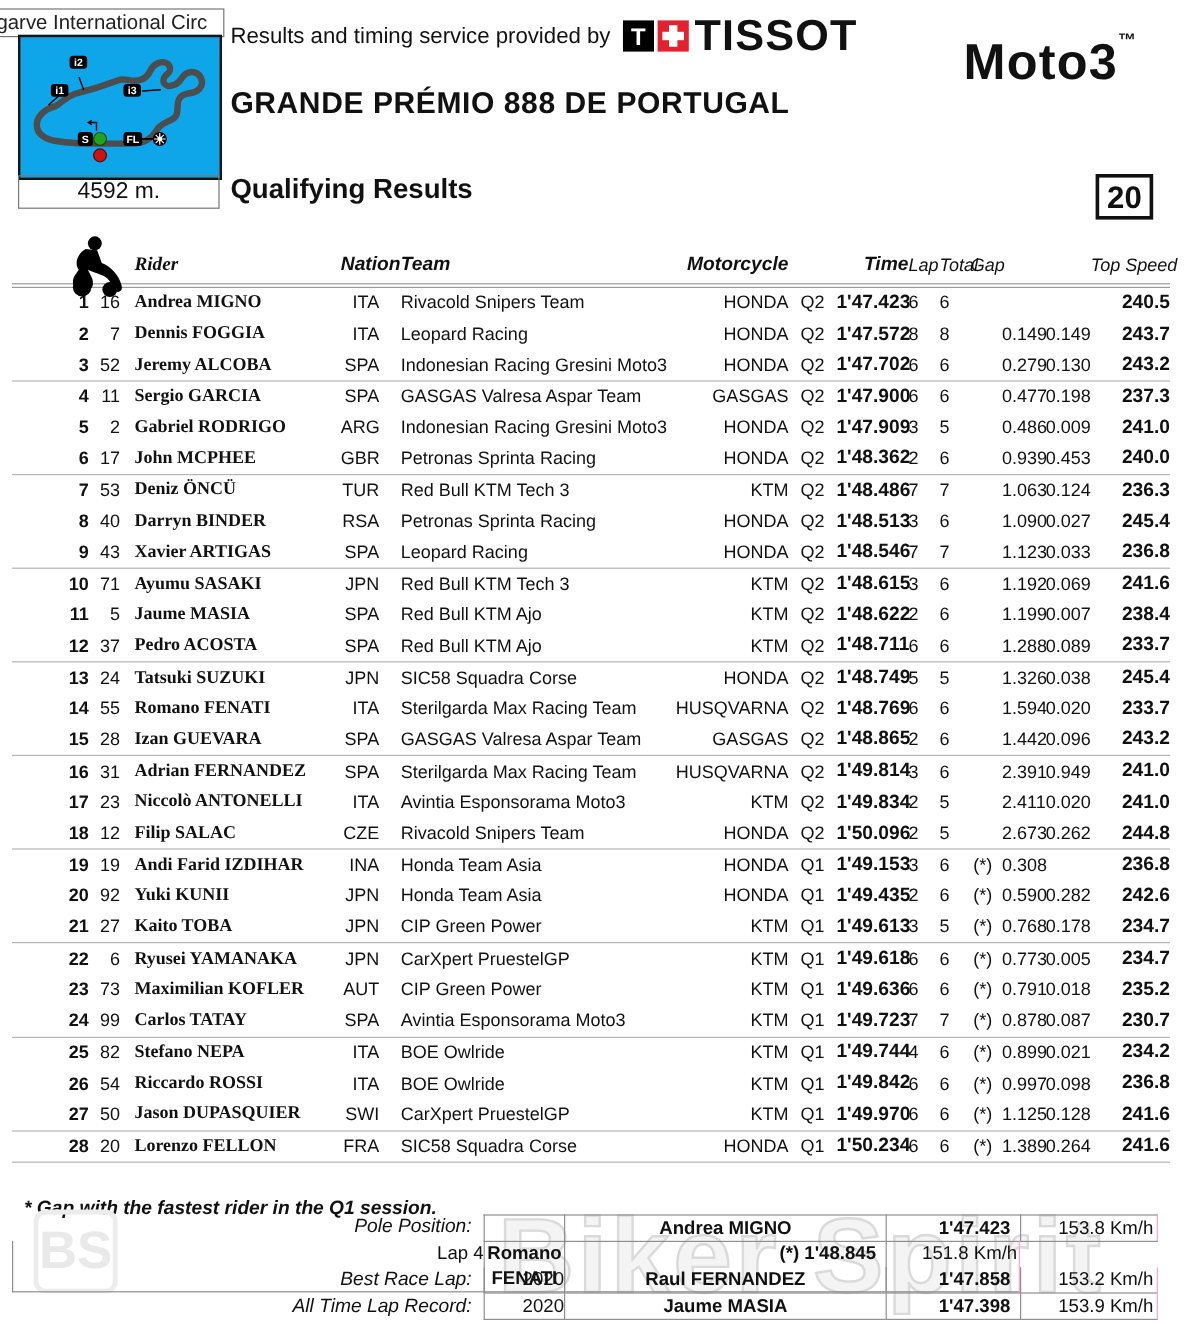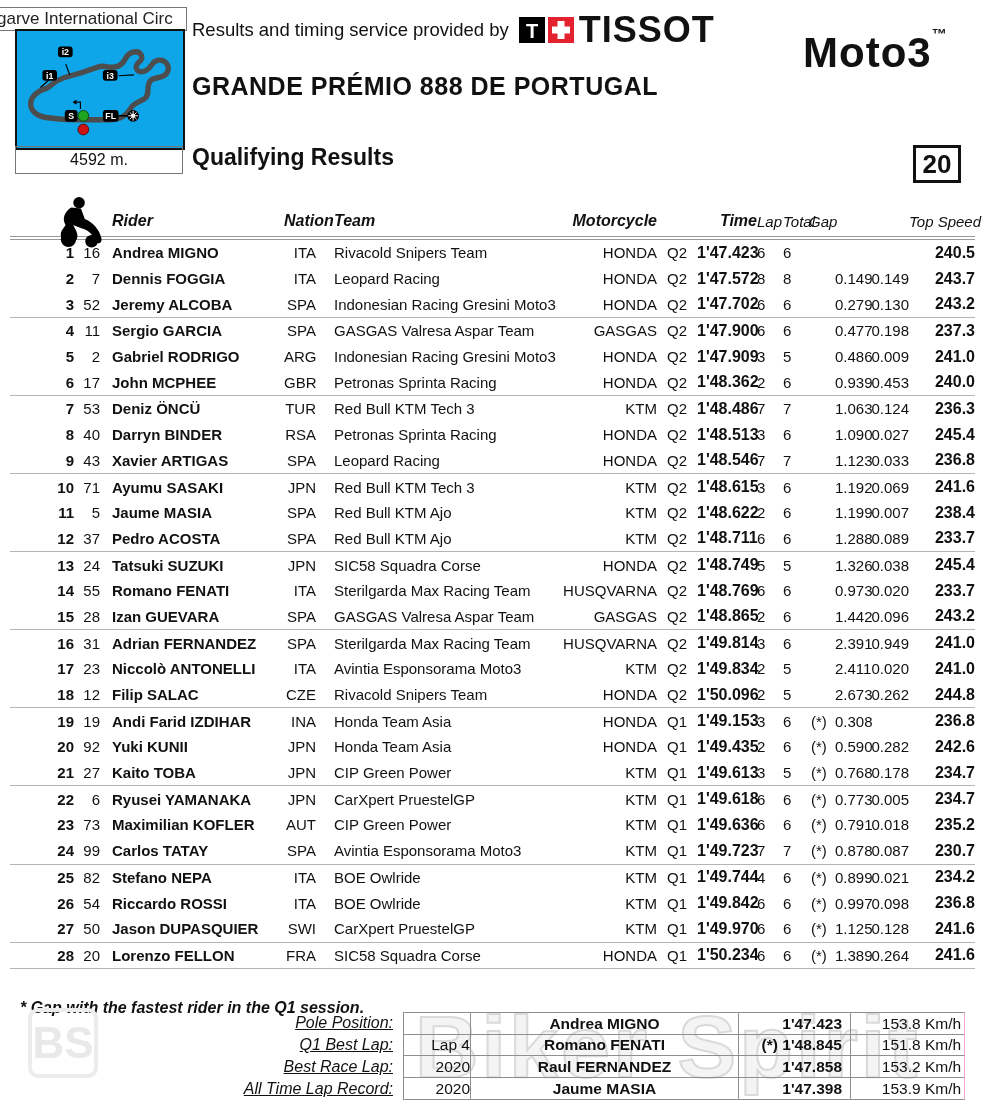--- a/index.html
+++ b/index.html
@@ -19,7 +19,7 @@
   }
   .length-box{
     position:absolute;left:15px;top:146px;width:166px;height:26px;
-    border:1px solid #777;font-size:16px;text-align:center;line-height:25px;
+    border:1px solid #777;font-size:19px;text-align:center;line-height:25px;
   }
   .provided{position:absolute;left:192px;top:9px;font-size:18.5px;display:flex;align-items:center;gap:10px;}
   .tissot-word{font-weight:bold;font-size:36px;letter-spacing:1px;margin-left:2px;}

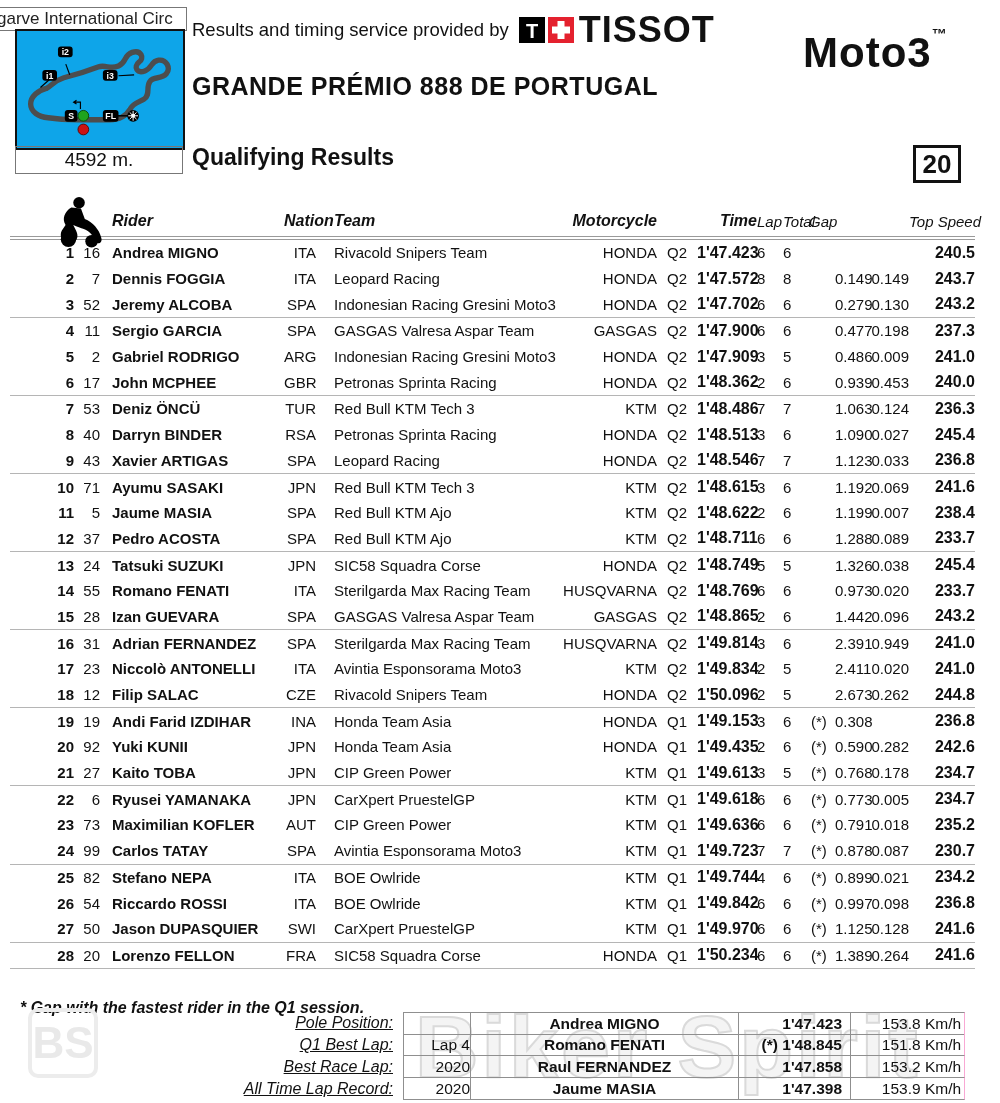--- a/index.html
+++ b/index.html
@@ -50,7 +50,7 @@
   .ac{text-align:left;}
   .cpos{font-weight:bold;text-align:right;}
   .cnum{text-align:right;}
-  .cname{font-weight:bold;padding-left:12px;}
+  .cname{font-weight:bold;padding-left:12px;font-family:Liberation Serif, serif;}
   .cnat{text-align:right;}
   .cteam{padding-left:18px;}
   .cbike{text-align:right;}

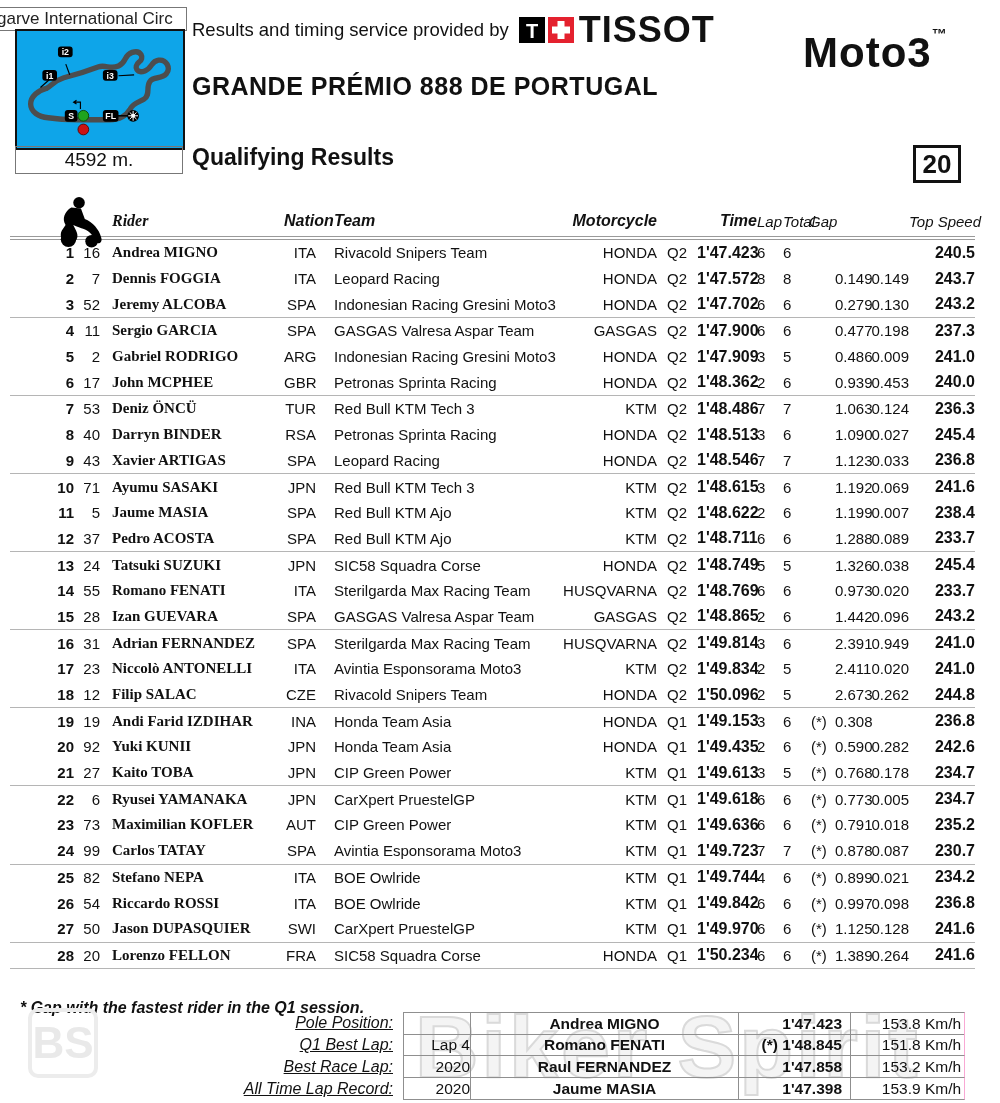--- a/index.html
+++ b/index.html
@@ -399,7 +399,7 @@
     <span class="c ac">6</span>
     <span class="c ac">6</span>
     <span class="c cstar"></span>
-    <span class="c ar">0.973</span>
+    <span class="c ar">1.594</span>
     <span class="c ar">0.020</span>
     <span class="c cspeed">233.7</span>
   </div>

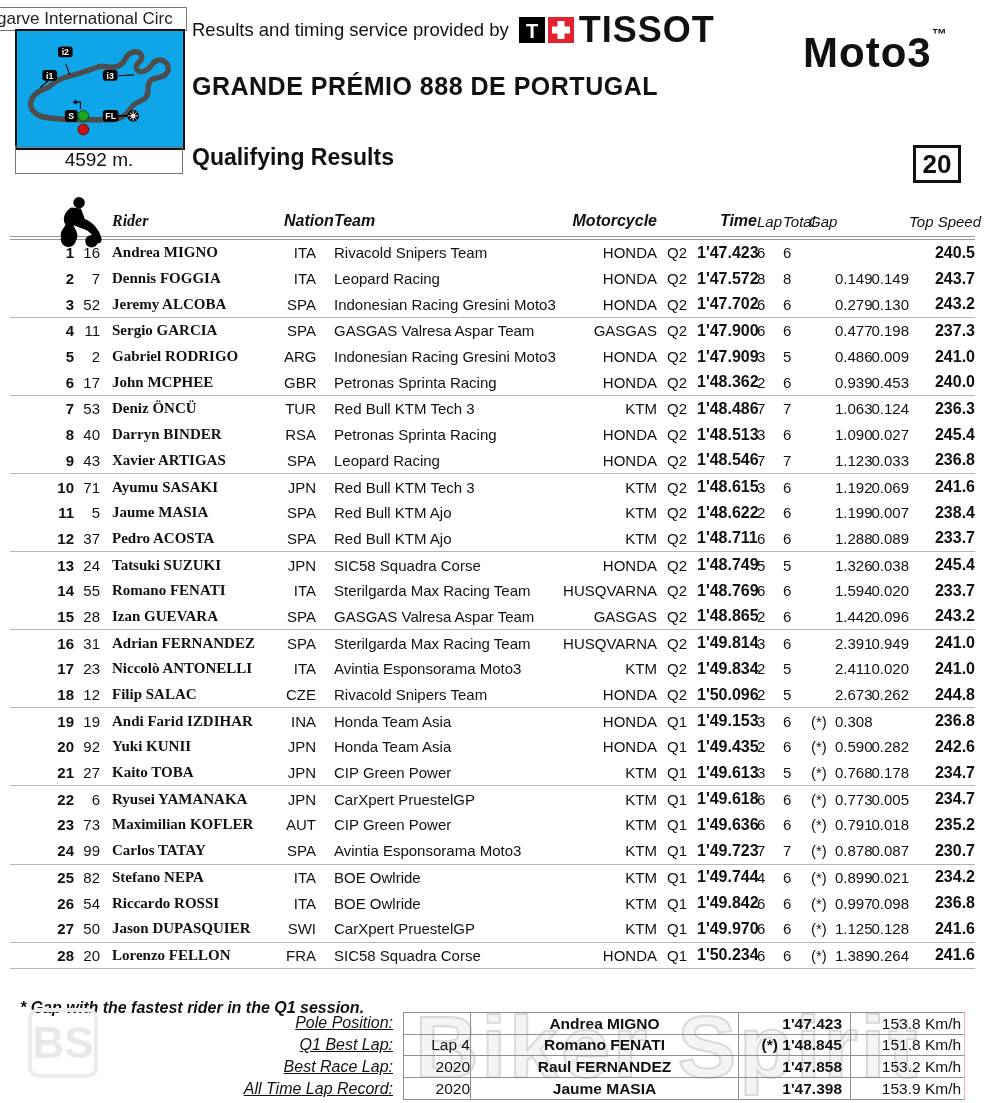--- a/index.html
+++ b/index.html
@@ -73,7 +73,7 @@
   }
   .footer-table{position:absolute;left:10px;top:1012px;z-index:1;}
   .f-row{display:grid;grid-template-columns:393px 67px 268px 112px 115px;height:22px;}
-  .f-label{font-style:italic;font-size:16px;text-align:right;padding-right:10px;line-height:22px;white-space:nowrap;text-decoration:underline;}
+  .f-label{font-style:italic;font-size:16px;text-align:right;padding-right:10px;line-height:22px;white-space:nowrap;}
   .fcell{border-left:1px solid #8f8f8f;border-bottom:1px solid #8f8f8f;font-size:15.5px;line-height:21px;box-sizing:border-box;}
   .f-row:first-child .fcell{border-top:1px solid #8f8f8f;}
   .fcell.last{border-right:1px solid #f9a8d4;padding-left:28px;}

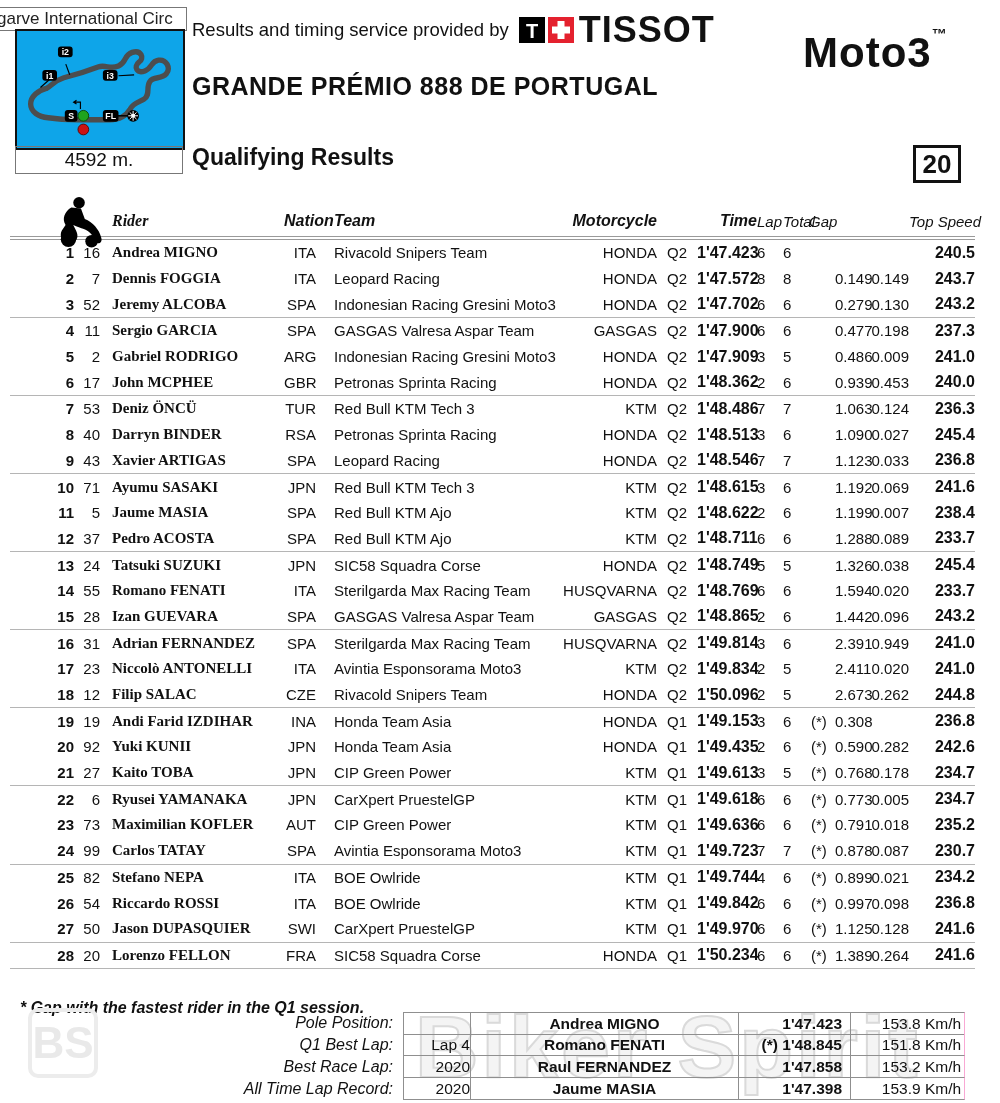--- a/index.html
+++ b/index.html
@@ -649,7 +649,6 @@
     <span class="fcell f-speed last">153.8 Km/h</span>
   </div>
     <div class="f-row">
-    <span class="f-label">Q1 Best Lap:</span>
     <span class="fcell f-extra">Lap 4</span>
     <span class="fcell f-rider">Romano FENATI</span>
     <span class="fcell f-time">(*) 1'48.845</span>

